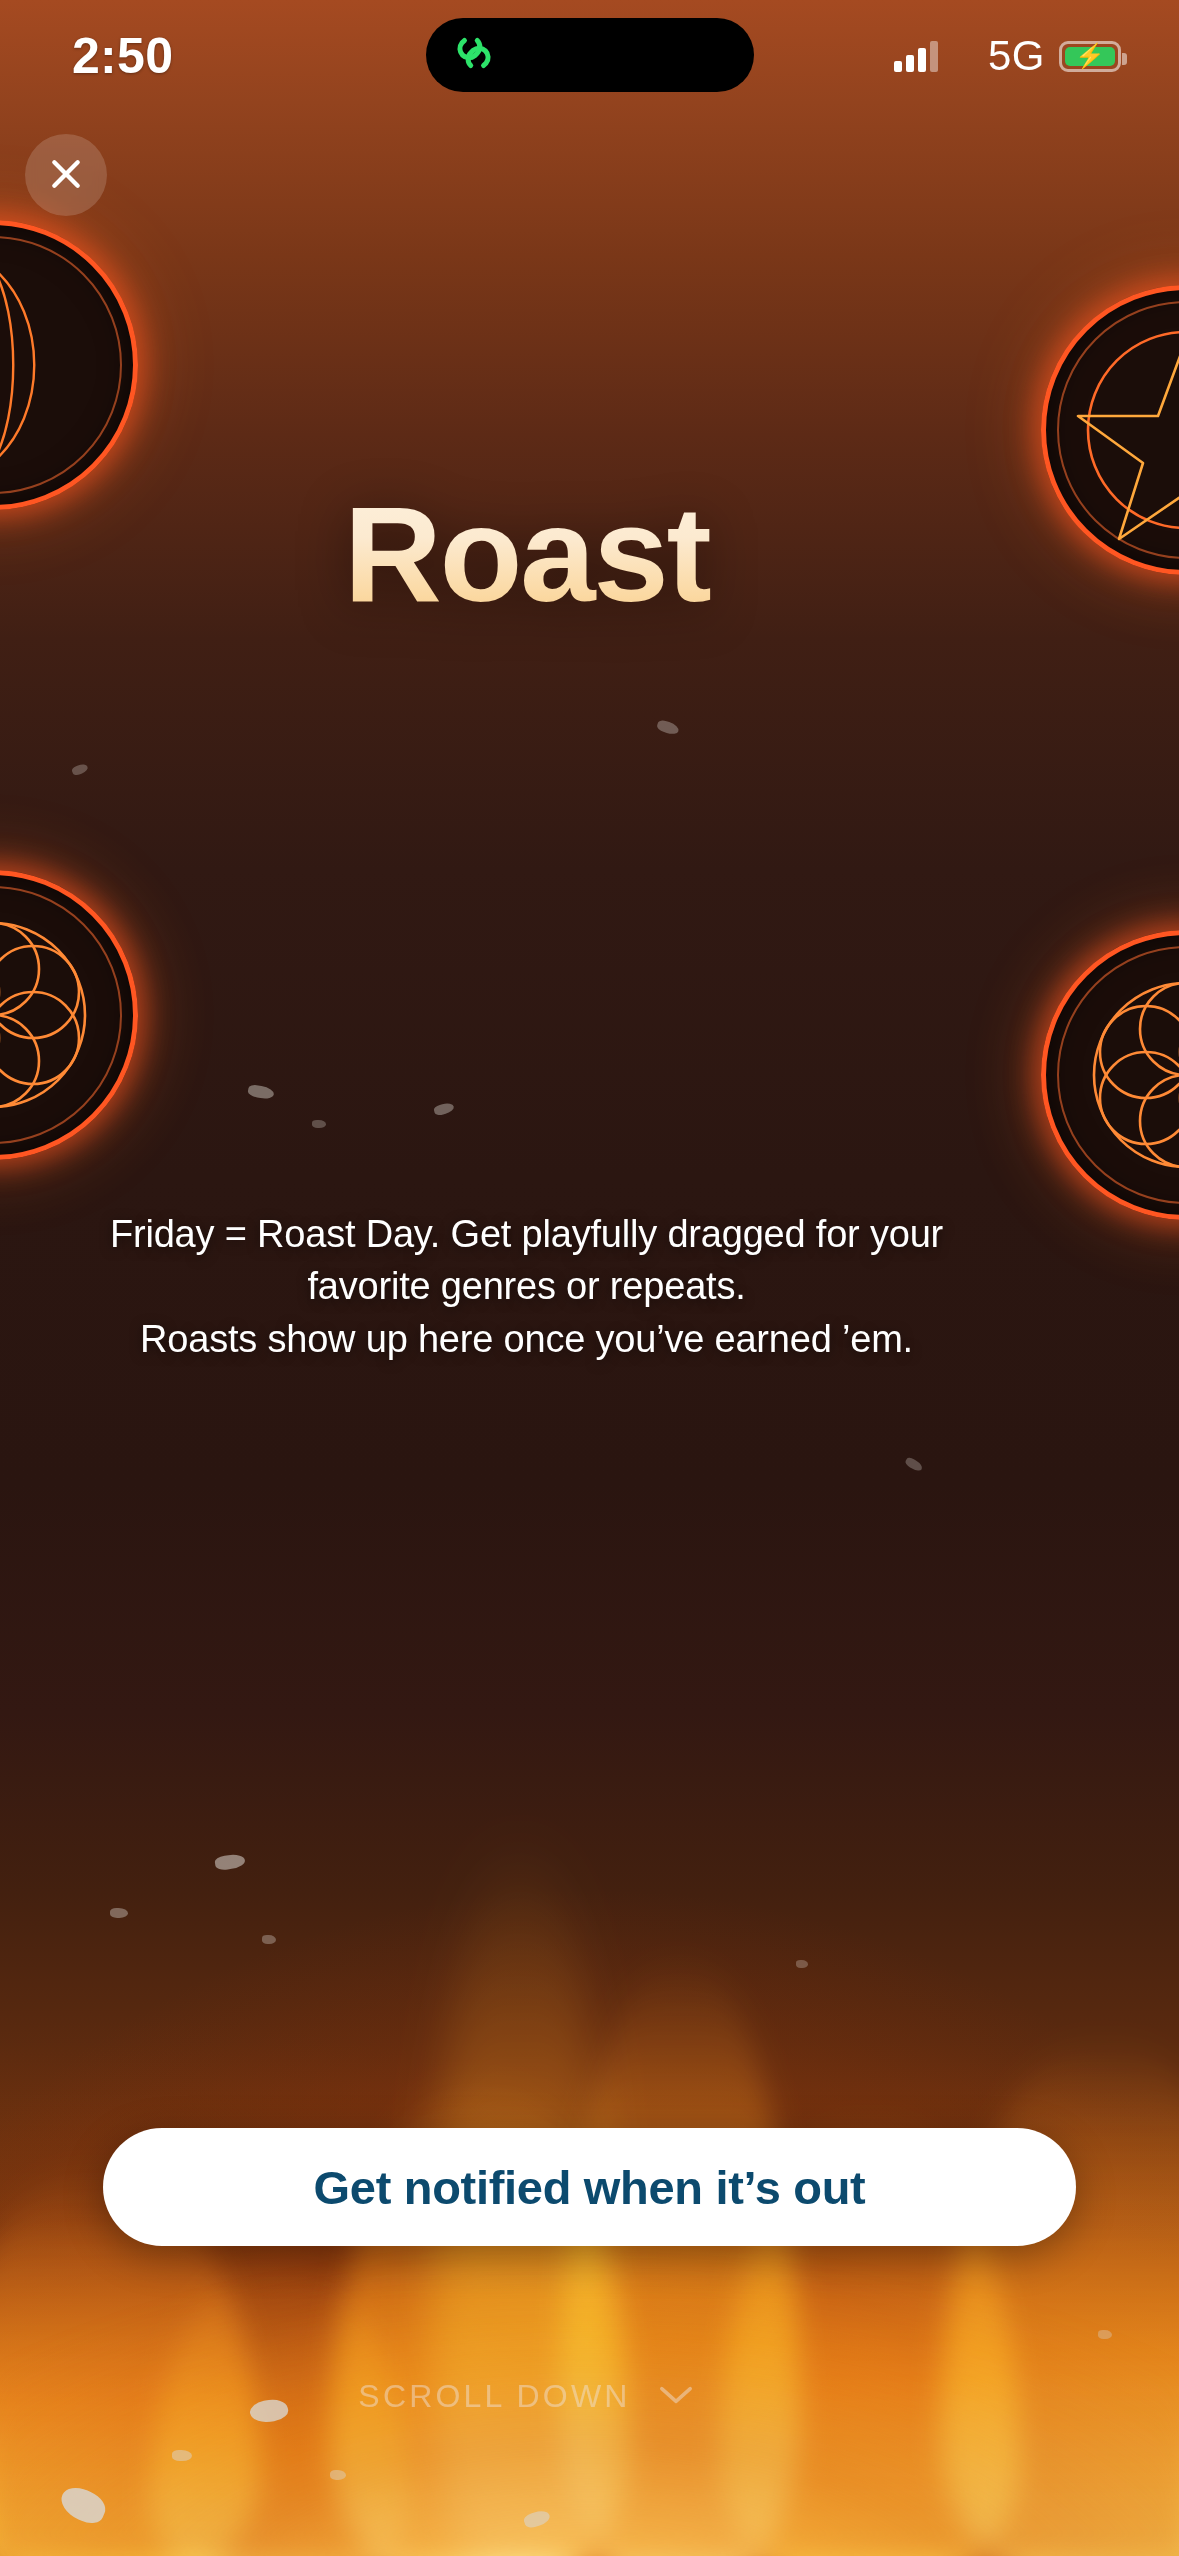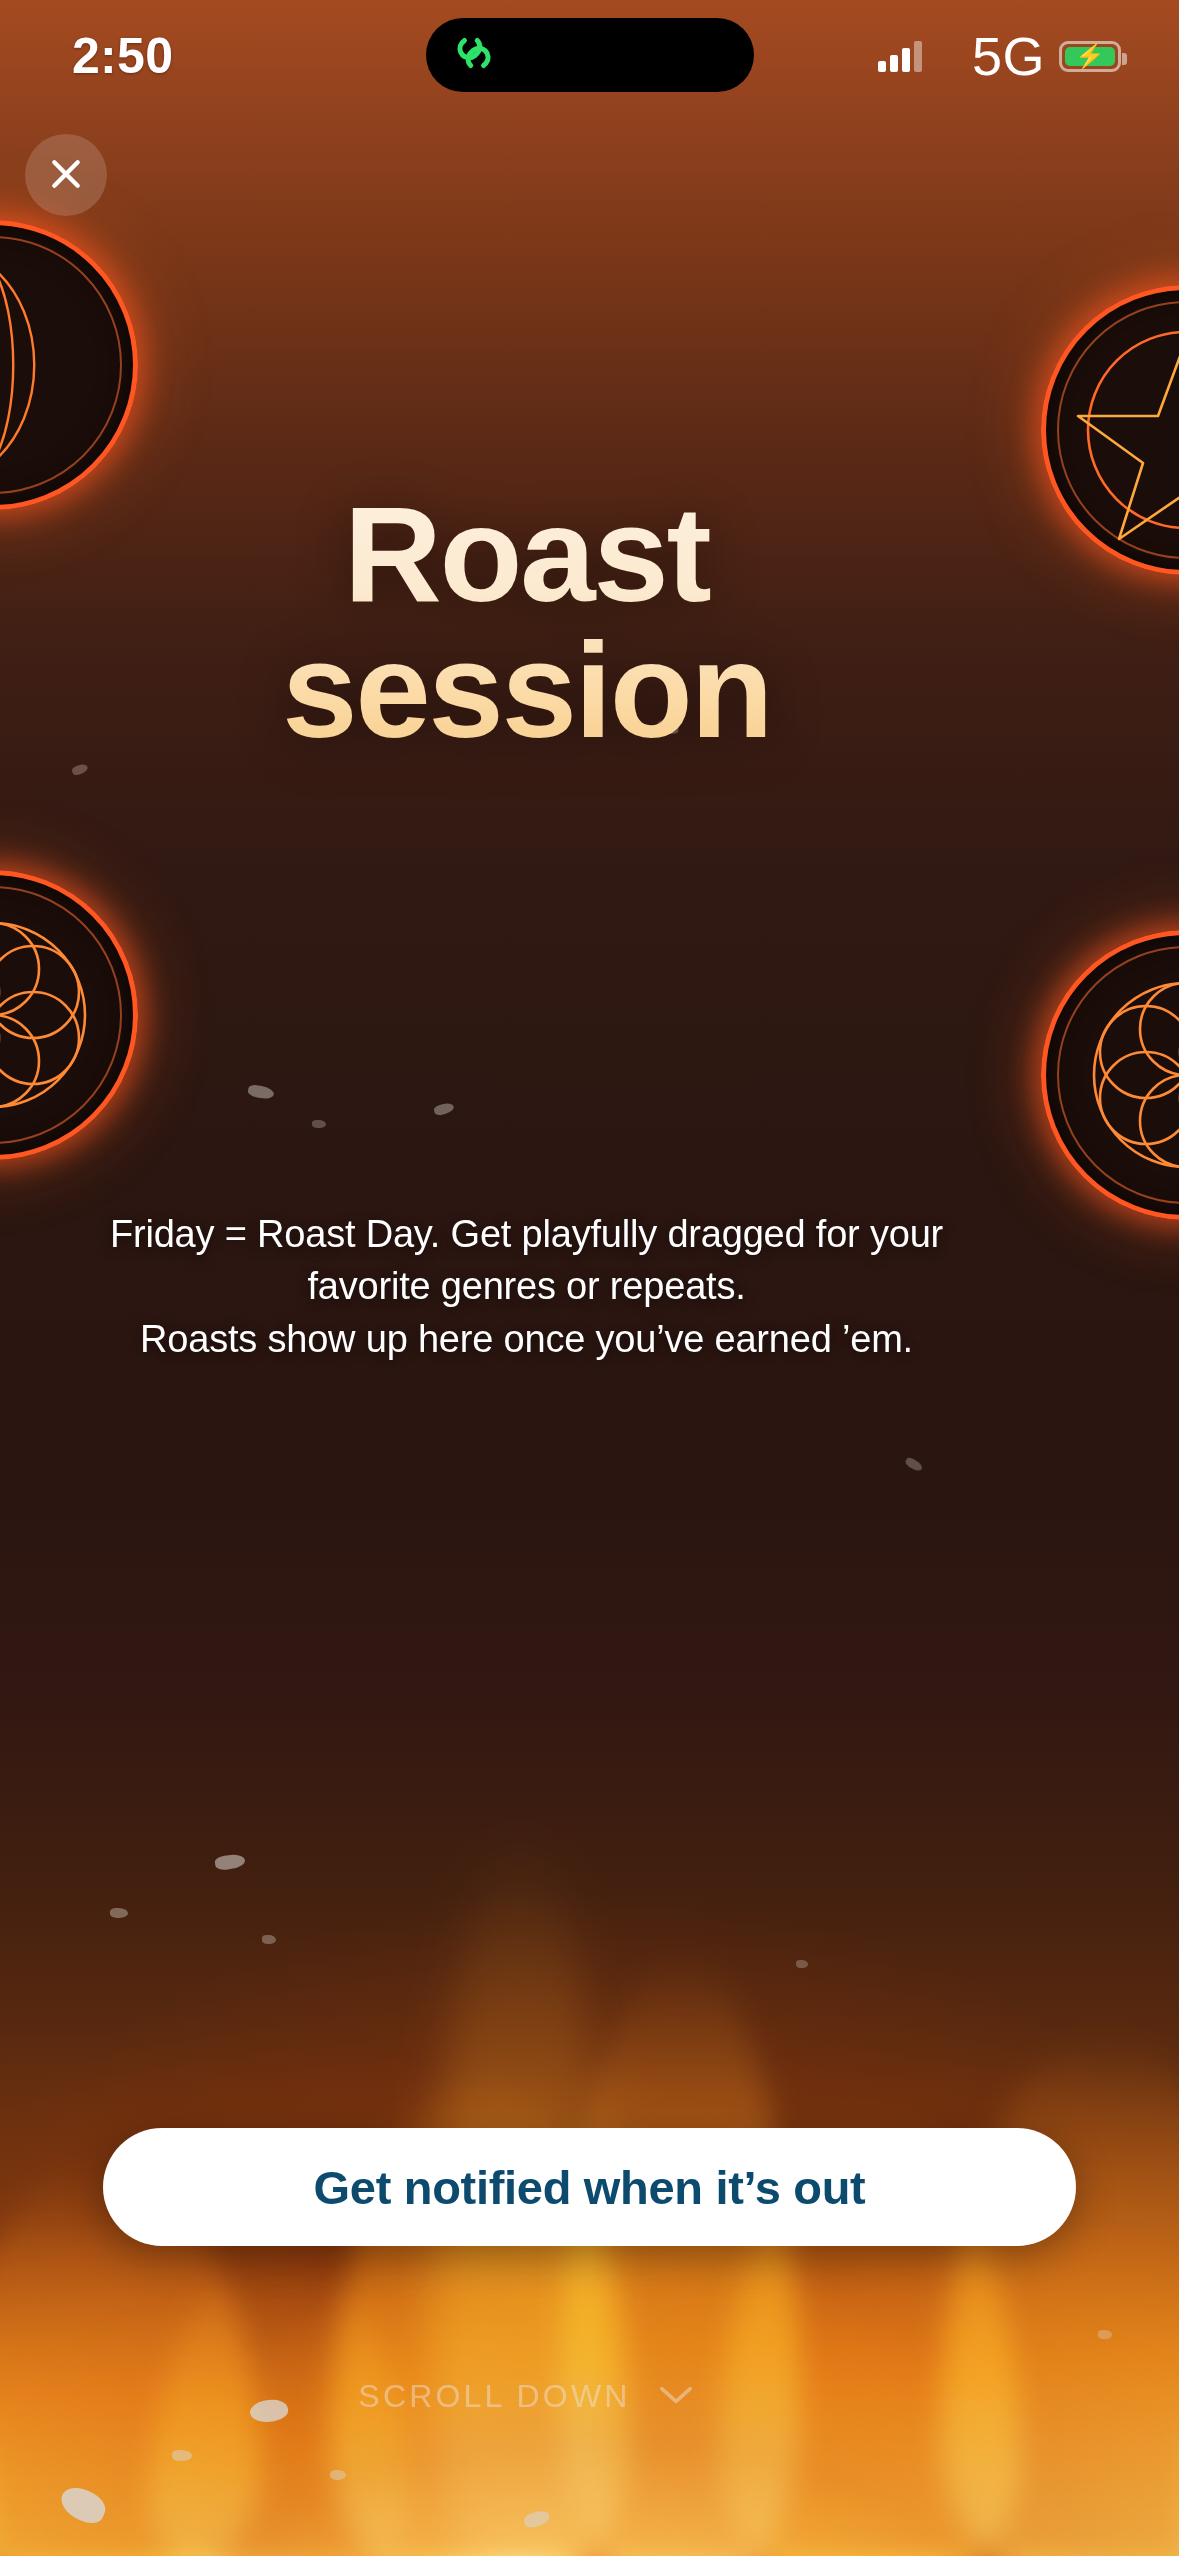--- a/index.html
+++ b/index.html
@@ -90,7 +90,7 @@
   .bars i { display:block; width:8px; background:#fff; border-radius:2px; }
   .bars i:nth-child(1){height:11px;} .bars i:nth-child(2){height:17px;}
   .bars i:nth-child(3){height:24px;} .bars i:nth-child(4){height:31px;background:rgba(255,255,255,.42);}
-  #network-label { font-size:54px; font-weight:500; letter-spacing:.5px;margin-left:36px; }
+  #network-label { font-size:42px; font-weight:500; letter-spacing:.5px;margin-left:36px; }
   .battery { position:relative; width:62px; height:31px; border:3px solid rgba(255,255,255,.55); border-radius:9px; padding:2px; }
   .battery .cap { position:absolute; right:-9px; top:9px; width:5px; height:12px; background:rgba(255,255,255,.5); border-radius:0 3px 3px 0; }
   .battery .fill { position:absolute; inset:3px; background:#34c759; border-radius:5px; }

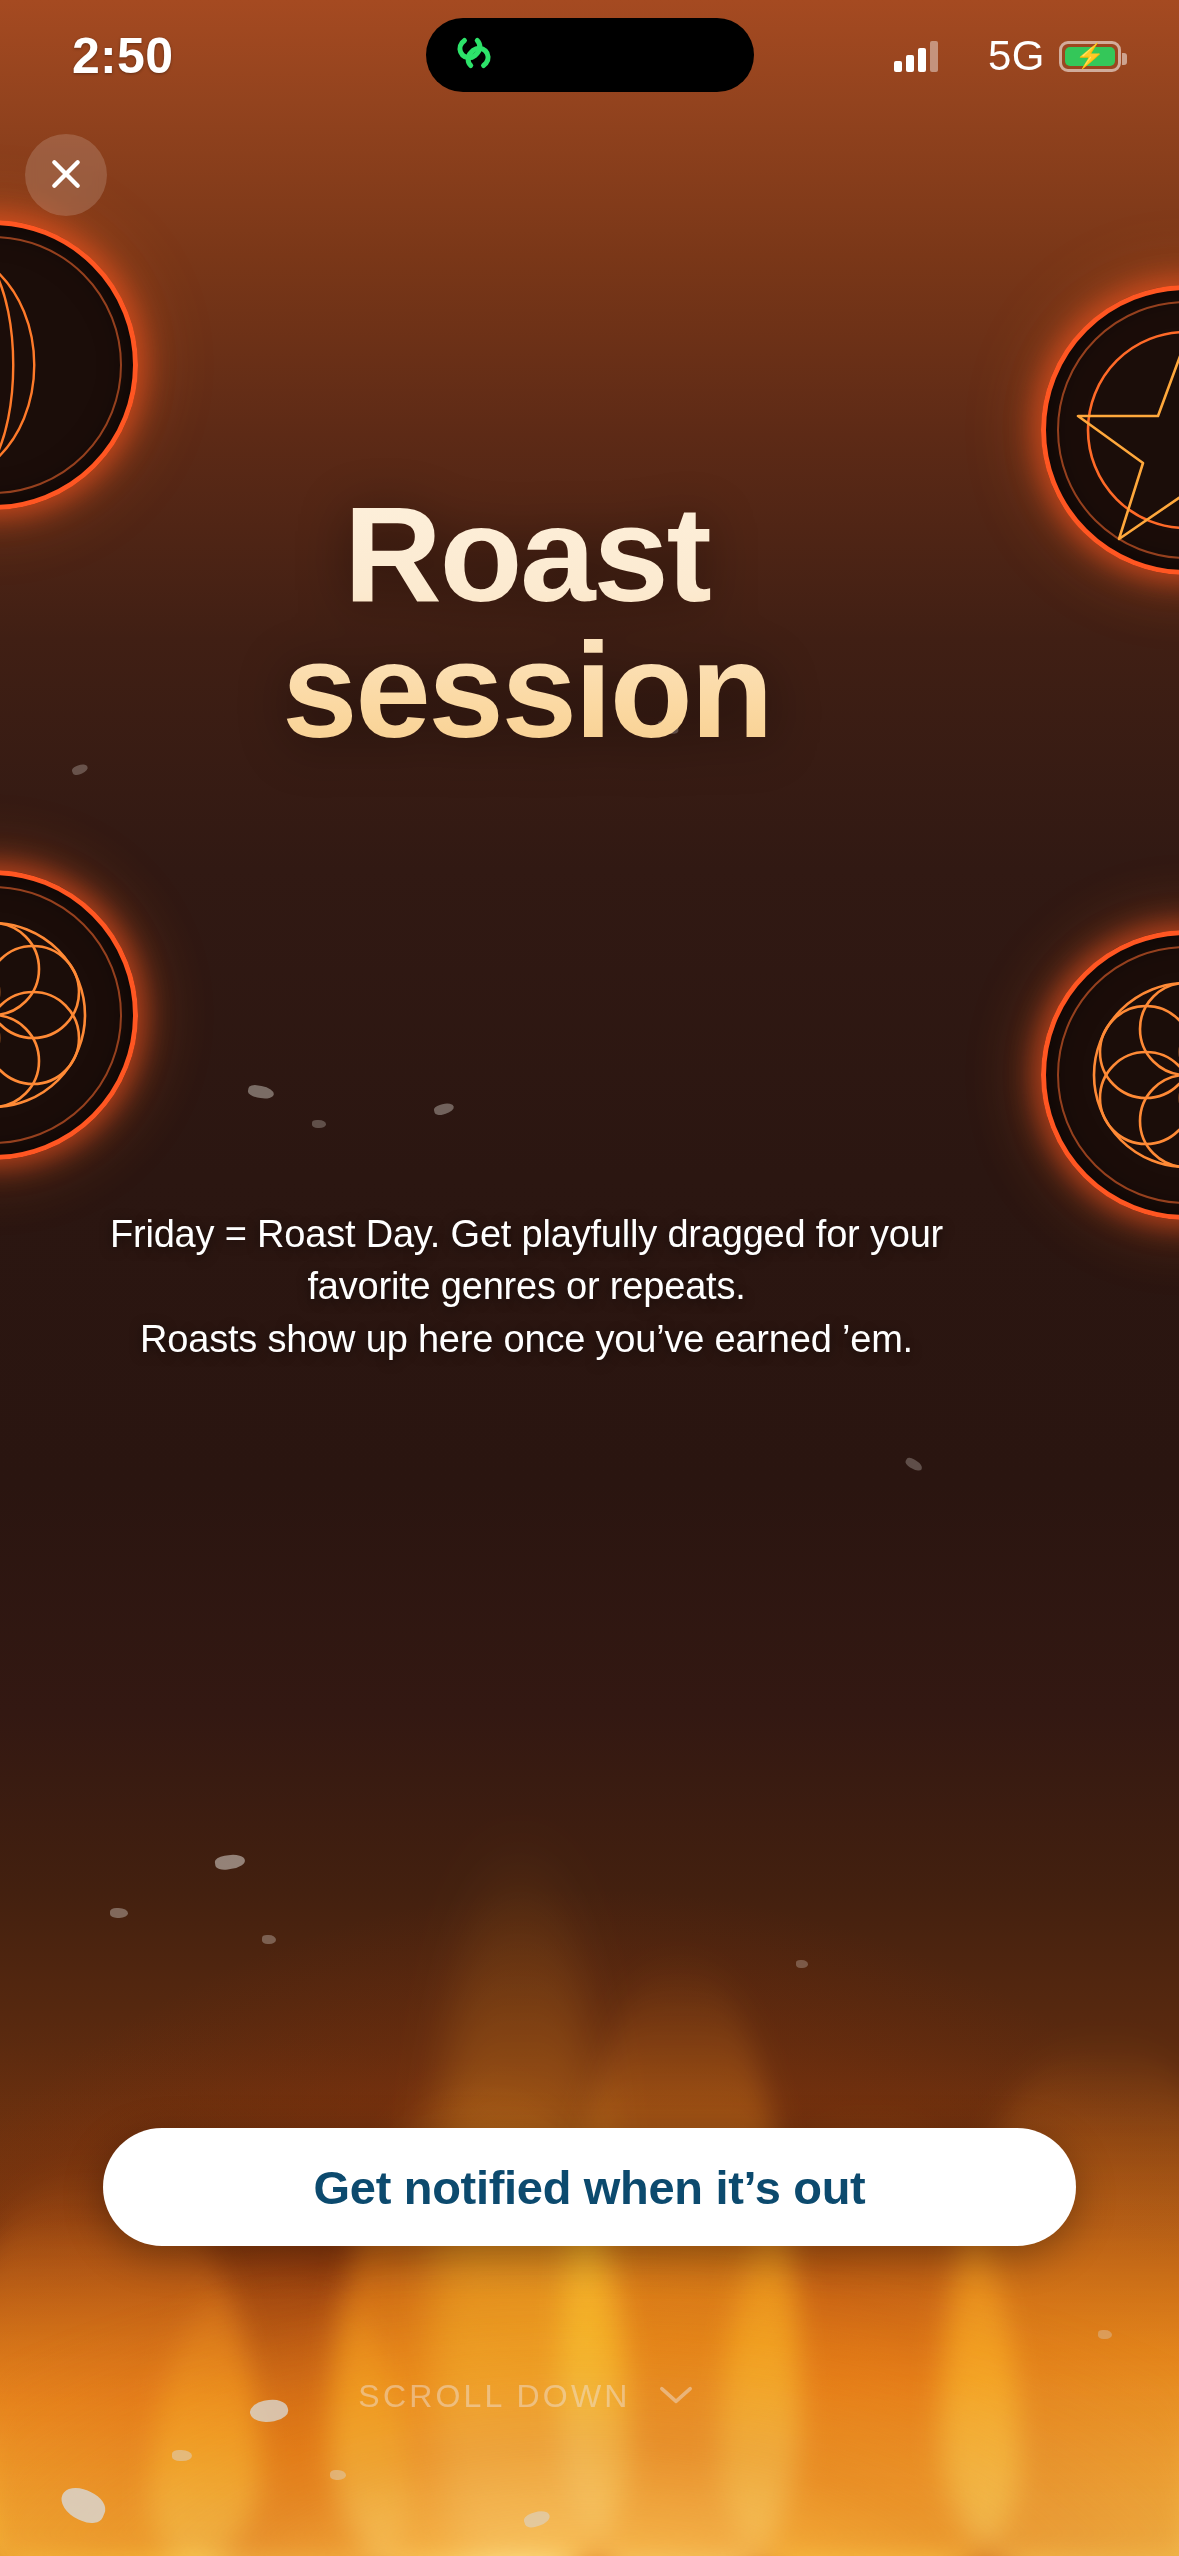--- a/index.html
+++ b/index.html
@@ -276,7 +276,6 @@
 
     <h1 id="page-title">
       <span>Roast</span><br>
-      <span>session</span>
     </h1>
 
     <div id="description">

